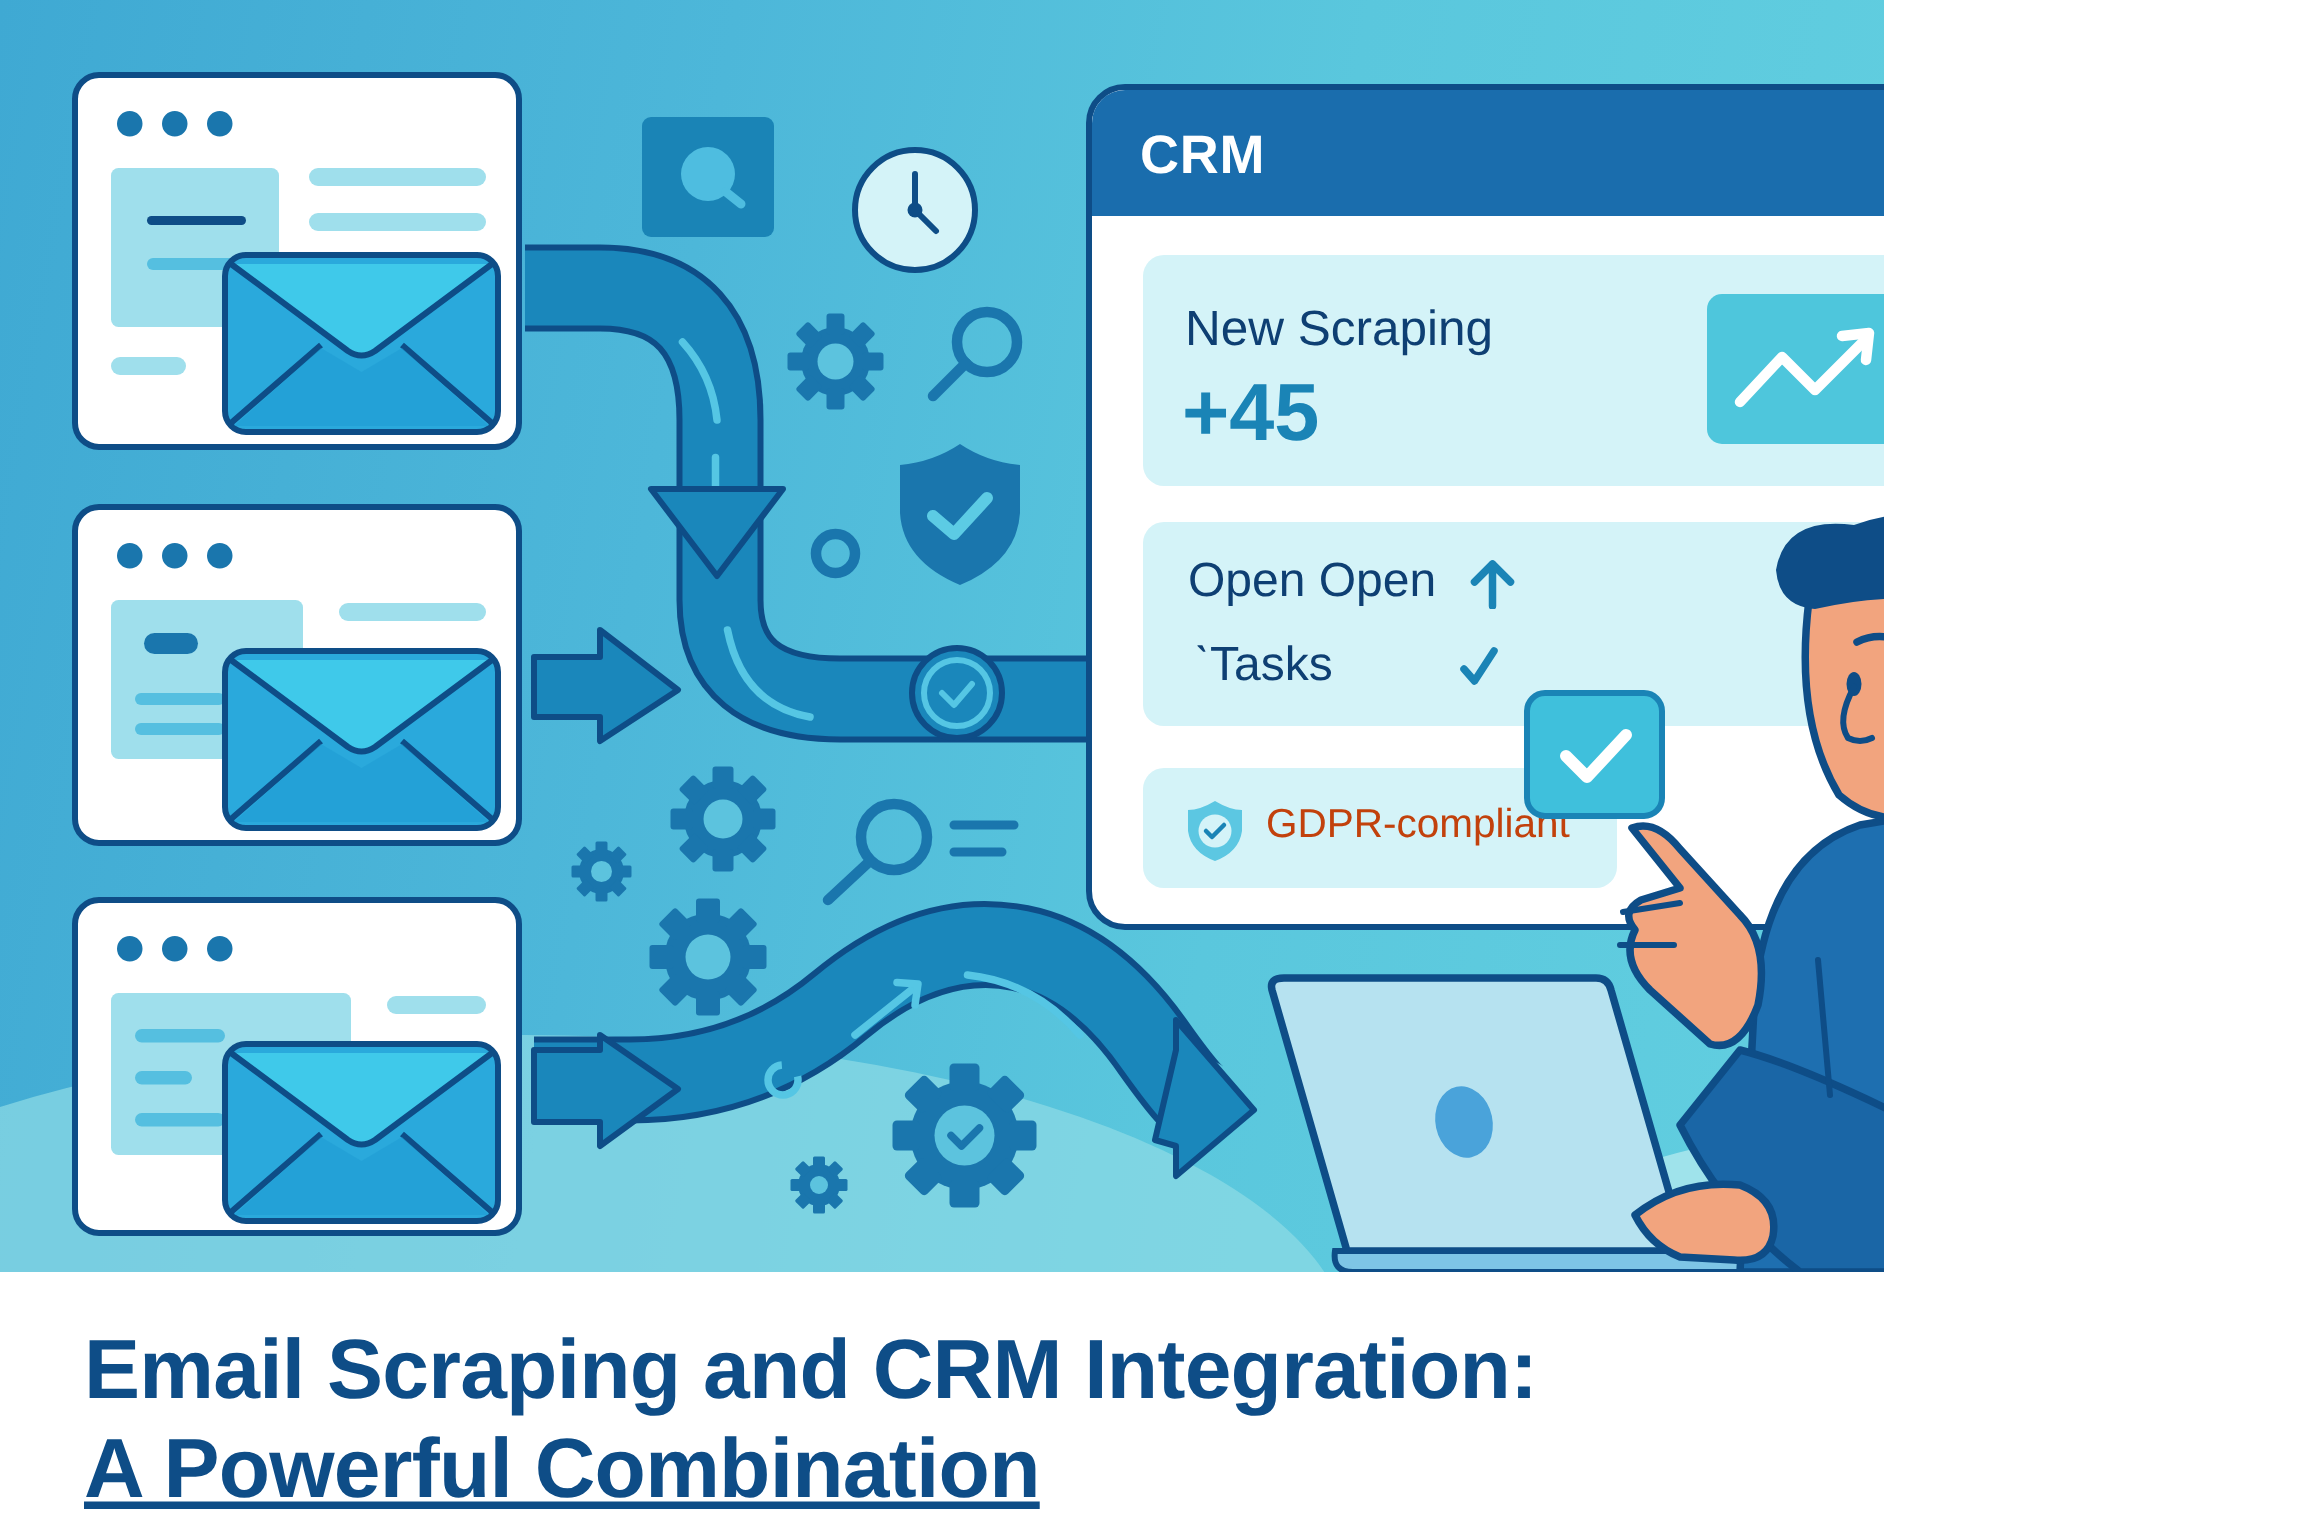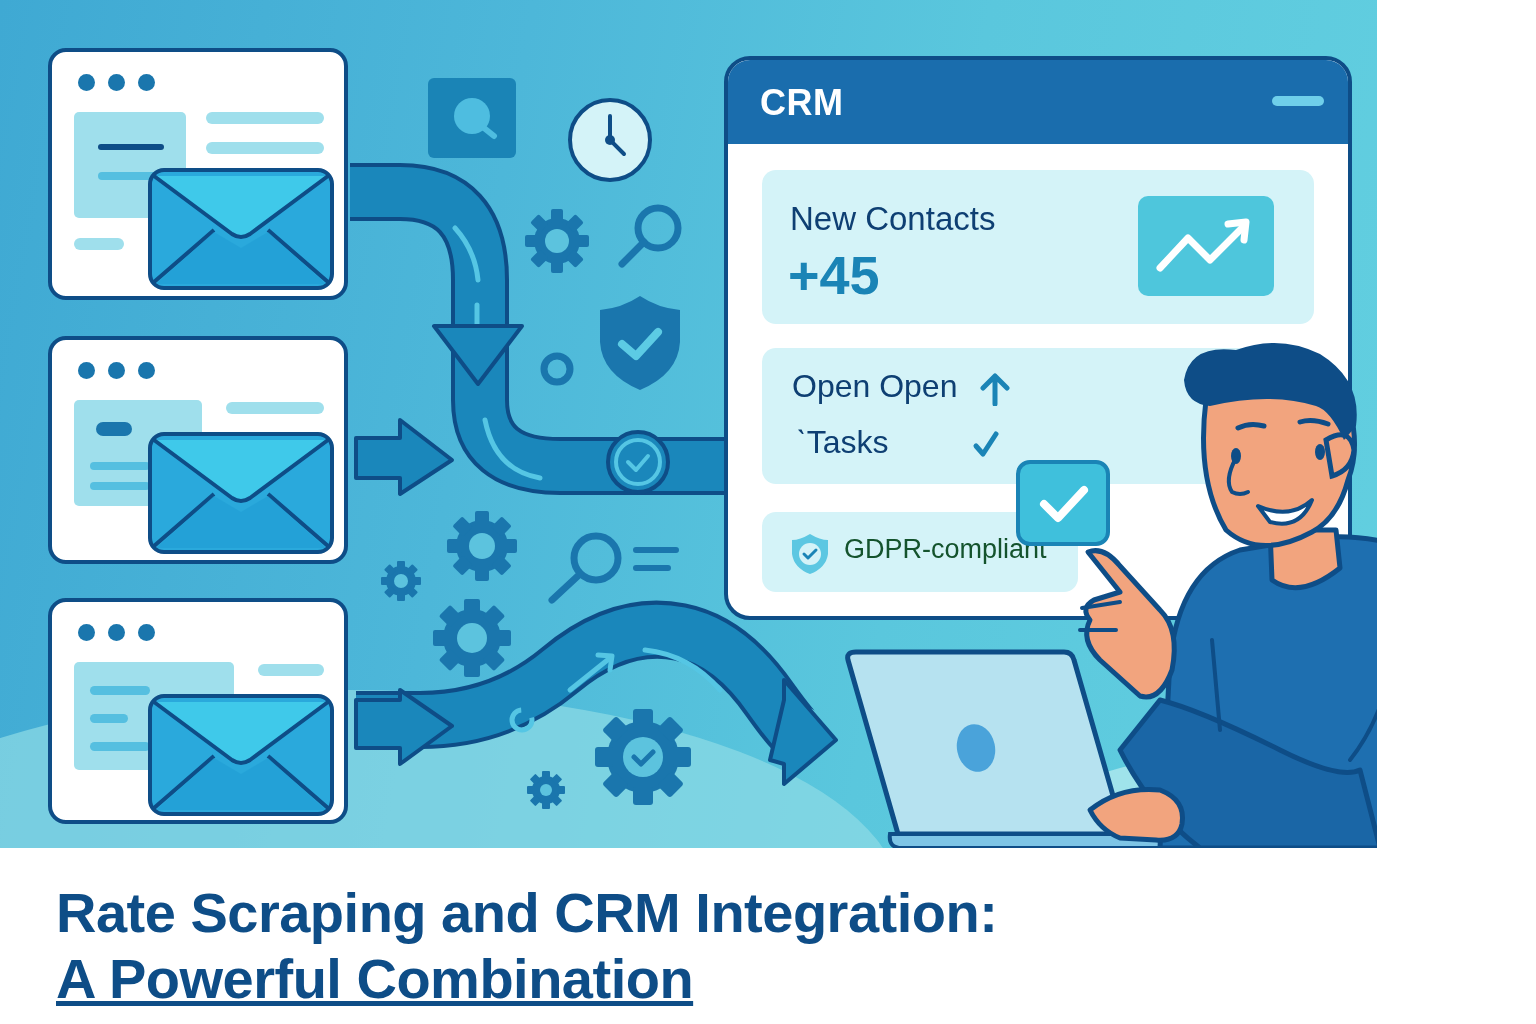--- a/index.html
+++ b/index.html
@@ -4,7 +4,7 @@
 <style>
   html, body { margin: 0; padding: 0; }
   body { width: 1536px; height: 1024px; overflow: hidden; background: #ffffff; font-family: "Liberation Sans", "DejaVu Sans", sans-serif; }
-  .stage { position: relative; width: 1377px; height: 848px; overflow: hidden;
+  .stage { position: relative; width: 1256px; height: 848px; overflow: hidden;
     background: linear-gradient(100deg, #3fa9d3 0%, #4db7d9 35%, #5ac7dd 65%, #62cfe0 100%); }
   .abs { position: absolute; }
   .hill { position: absolute; border-radius: 50%; }

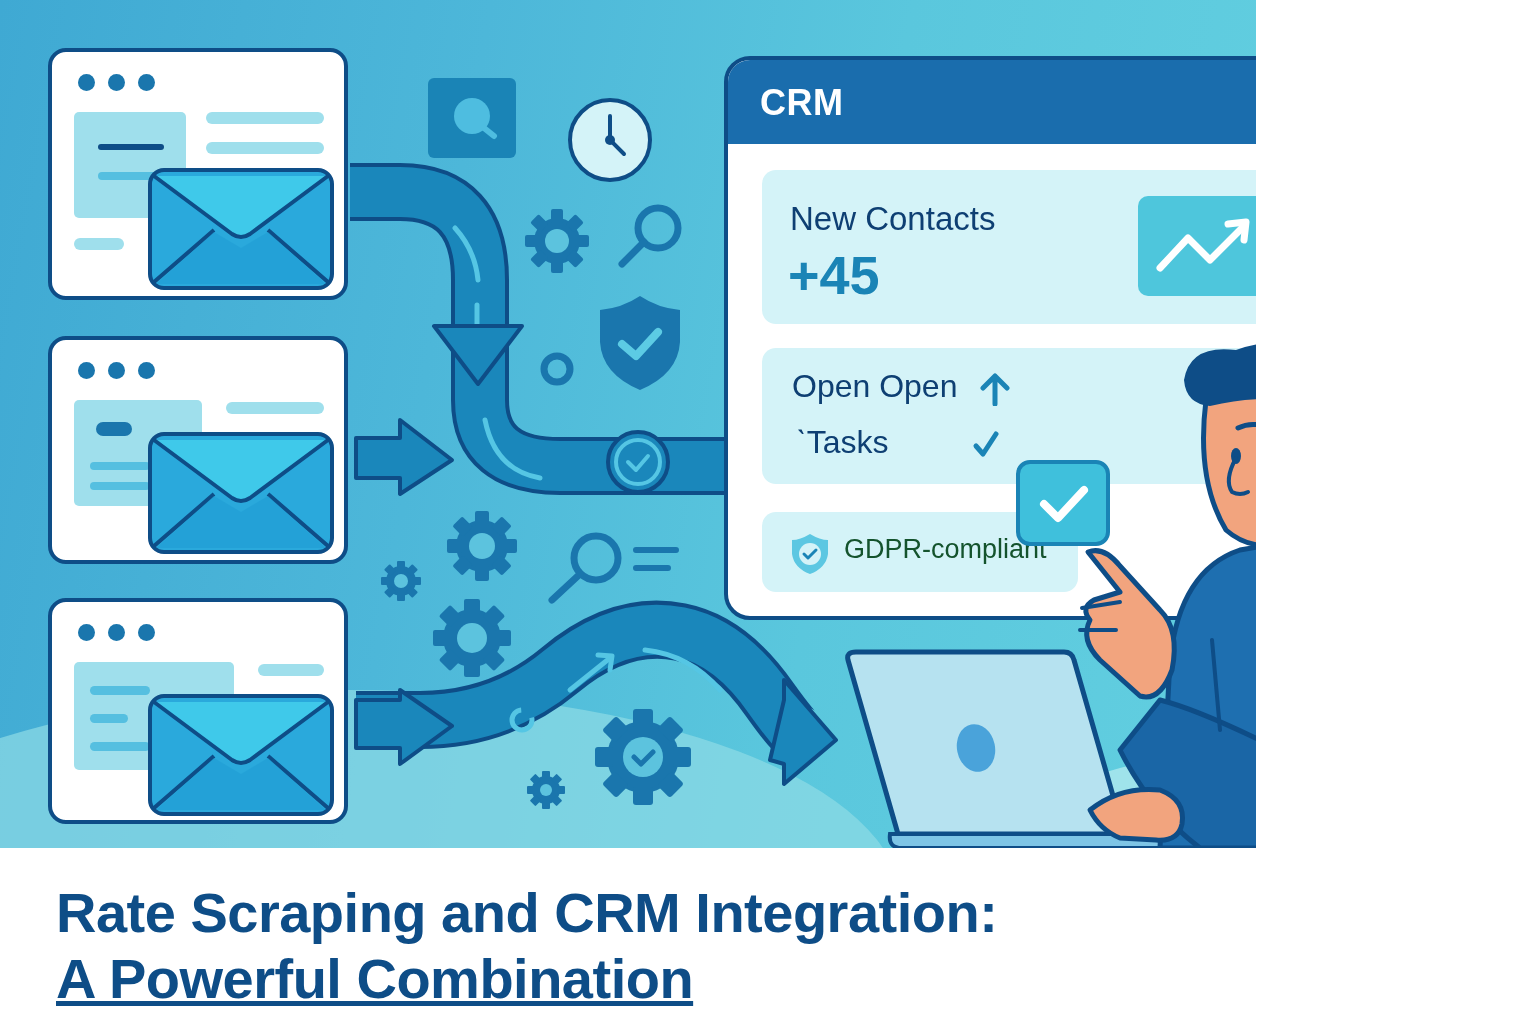--- a/index.html
+++ b/index.html
@@ -299,7 +299,7 @@
     </div>
 
     <div class="card" style="left:34px; top:110px; width:552px; height:154px;">
-      <div class="card-label" style="left:28px; top:30px;">New Contacts</div>
+      <div class="card-label" style="left:28px; top:30px;">New Scraping</div>
       <div class="metric" style="left:26px; top:74px;">+45</div>
       <div class="trend-box" style="left:376px; top:26px;">
         <svg width="136" height="100" viewBox="0 0 136 100">

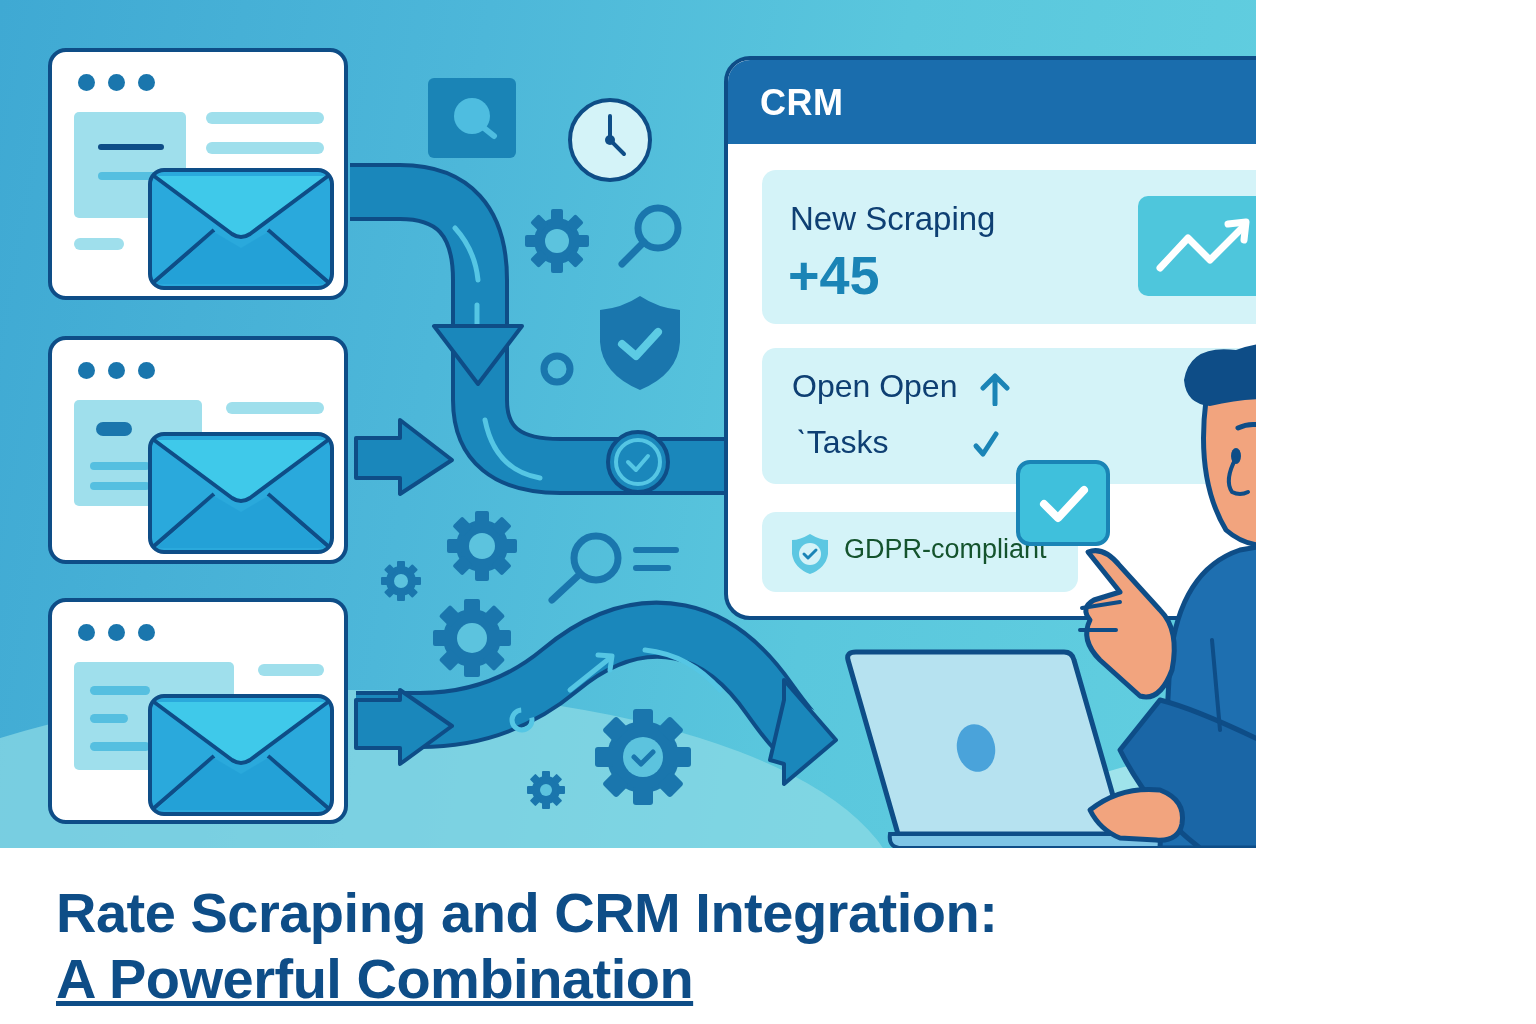--- a/index.html
+++ b/index.html
@@ -27,7 +27,7 @@
   .card-label { position: absolute; color: #0e3f73; font-size: 33px; }
   .metric { position: absolute; color: #1a84b6; font-size: 54px; font-weight: bold; }
   .trend-box { position: absolute; width: 136px; height: 100px; background: #4ec6dc; border-radius: 10px; }
-  .gdpr-text { position: absolute; color: #14532d; font-size: 27px; }
+  .gdpr-text { position: absolute; color: #c2410c; font-size: 27px; }
   .check-box { position: absolute; left: 1016px; top: 460px; width: 94px; height: 86px; background: #3fc0dc; border: 4px solid #1a84b6; border-radius: 14px; box-sizing: border-box; }
   
   .title-area { position: absolute; left: 0; top: 848px; width: 1536px; height: 176px; background: #ffffff; }

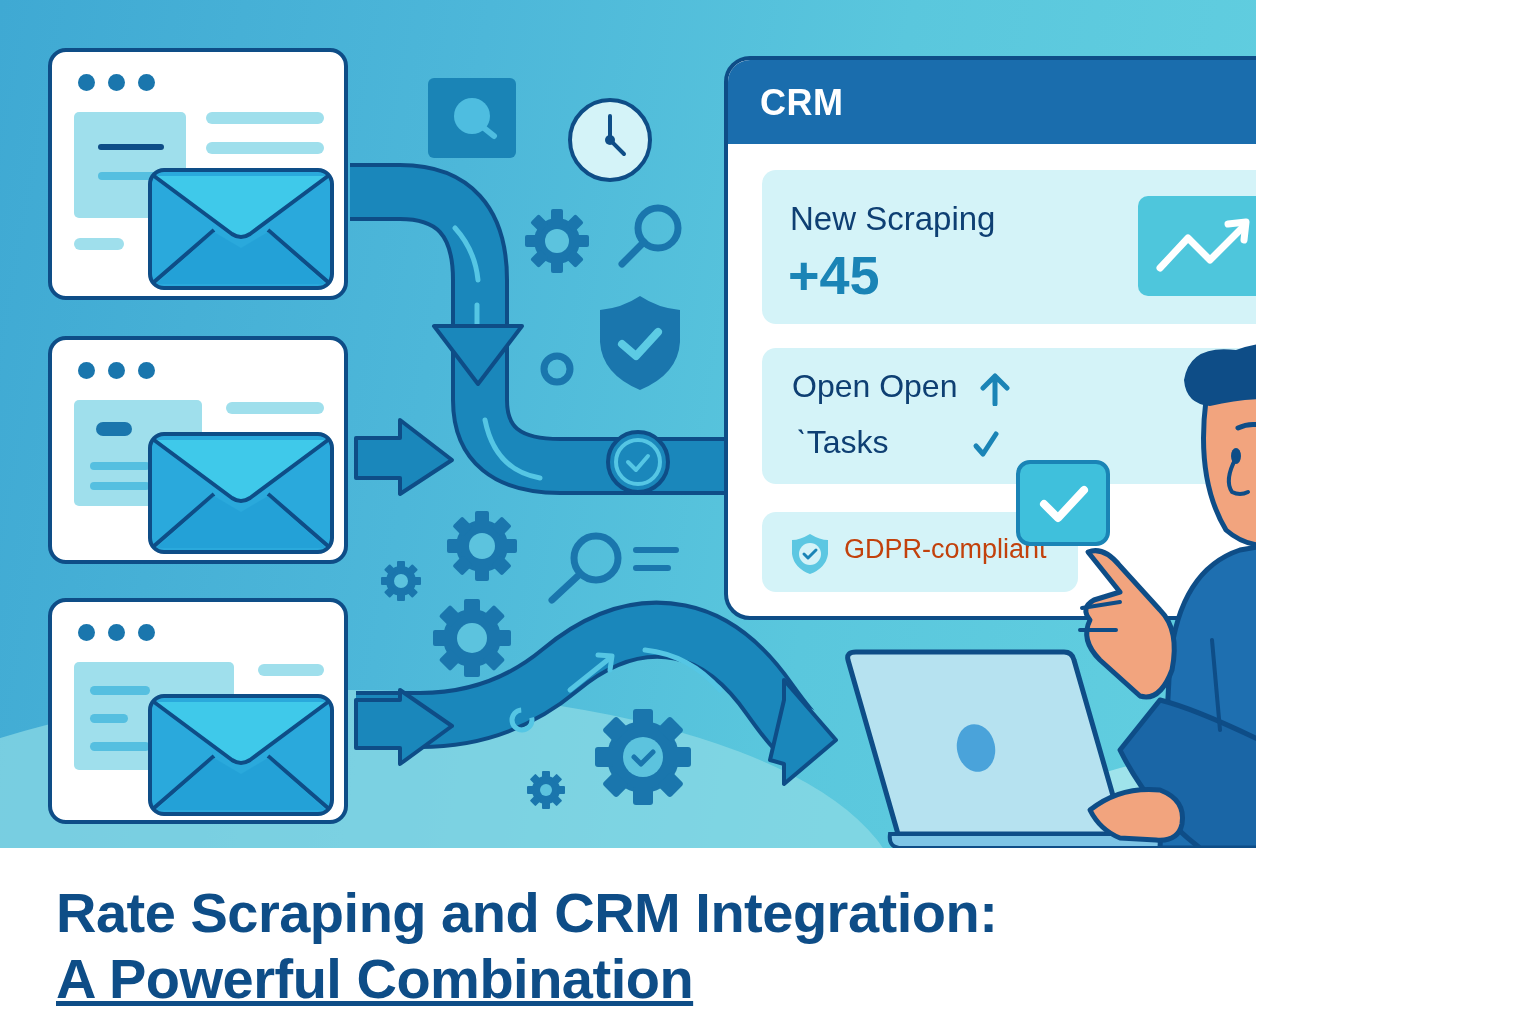--- a/index.html
+++ b/index.html
@@ -373,7 +373,7 @@
 </div>
 
 <div class="title-area">
-  <div class="title-line" style="top:32px;">Rate Scraping and CRM Integration:</div>
+  <div class="title-line" style="top:32px;">Email Scraping and CRM Integration:</div>
   <div class="title-line" style="top:98px;text-decoration:underline;">A Powerful Combination</div>
 </div>
 

